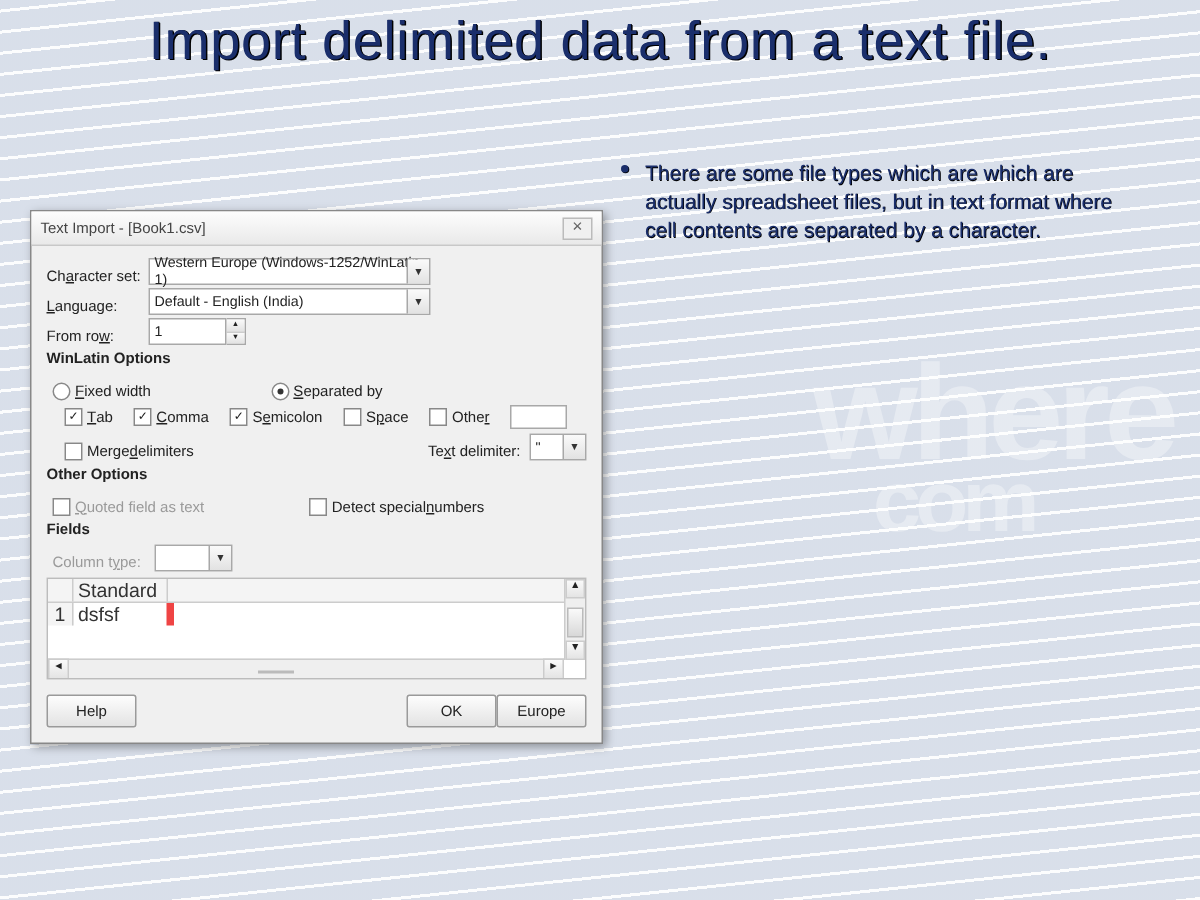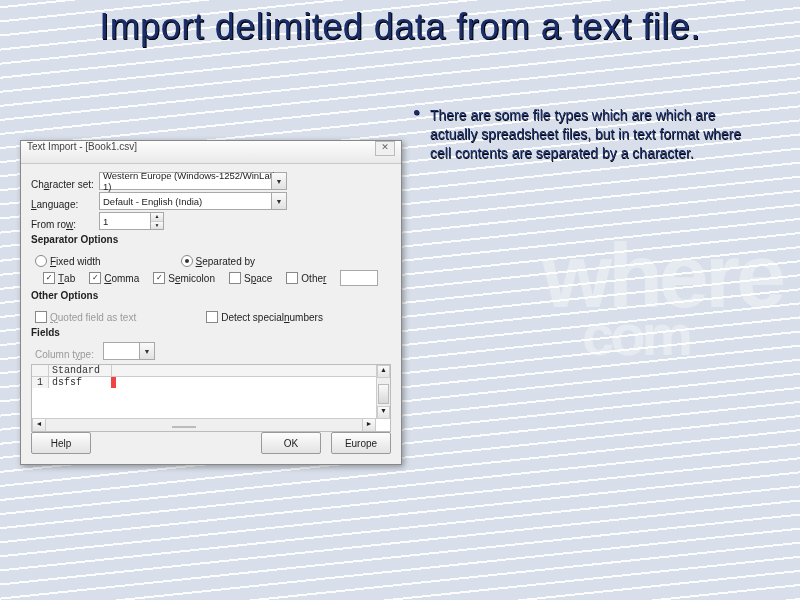--- a/index.html
+++ b/index.html
@@ -10,7 +10,7 @@
 .body-text{position:absolute;top:106px;left:430px;width:320px;font-size:14px;font-weight:400;color:#1a2e6b;text-shadow:.5px .5px 0 #000;line-height:1.35}
 .body-text .bullet{position:absolute;left:-16px;top:4px;width:5px;height:5px;border-radius:50%;background:#1a2e6b;box-shadow:.5px .5px 0 #000}
 .dialog{position:absolute;left:20px;top:140px;width:380px;background:#f0f0f0;border:1px solid #888;box-shadow:2px 2px 6px rgba(0,0,0,.35);font-size:10px;color:#222}
-.dlg-titlebar{height:22px;background:linear-gradient(#fdfdfd,#e9e9e9);border-bottom:1px solid #c8c8c8;display:flex;align-items:flex-start;padding:0 6px;color:#444}
+.dlg-titlebar{height:22px;background:linear-gradient(#fdfdfd,#e9e9e9);border-bottom:1px solid #c8c8c8;display:flex;align-items:center;padding:0 6px;color:#444}
 .dlg-titlebar-spacer{flex:1}
 .dlg-close{border:1px solid #bbb;width:18px;height:13px;font-size:9px;line-height:11px;text-align:center;background:#f0f0f0;color:#666}
 .dlg-body{padding:6px 10px 10px}

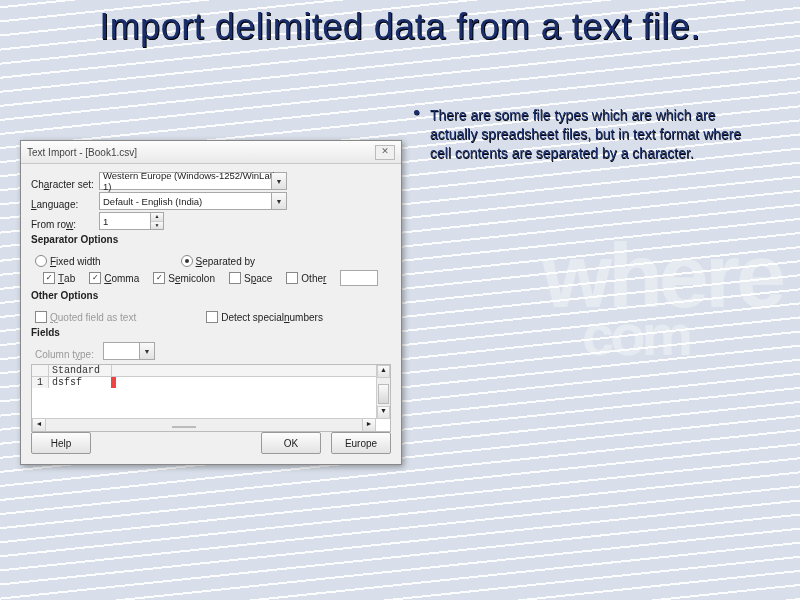--- a/index.html
+++ b/index.html
@@ -101,7 +101,7 @@
         </div>
     </div>
 
-    <div class="sect-head">Separator Options</div>
+    <div class="sect-head">WinLatin Options</div>
     <div class="row" style="gap:80px;padding-left:4px">
       <span class="opt"><span class="radio"></span><span class="underline">F</span>ixed width</span>
       <span class="opt"><span class="radio selected"></span><span class="underline">S</span>eparated by</span>

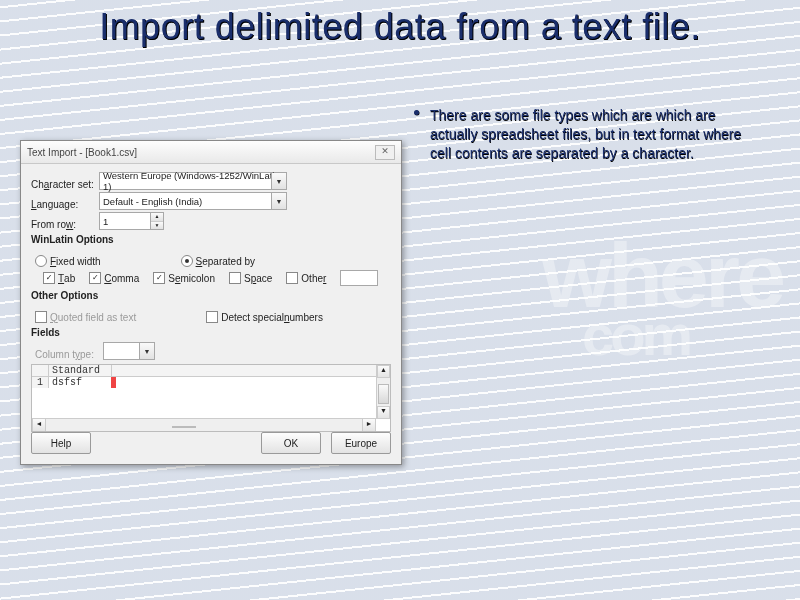--- a/index.html
+++ b/index.html
@@ -114,6 +114,15 @@
       <span class="opt"><span class="check"></span>Othe<span class="underline">r</span></span>
       <span class="txt-input"></span>
     </div>
+    <div class="row" style="padding-left:12px">
+      <span class="opt"><span class="check"></span>Merge <span class="underline">d</span>elimiters</span>
+      <span style="flex:1"></span>
+      <span>Te<span class="underline">x</span>t delimiter:</span>
+      <div class="combo tiny" style="margin-left:6px">
+        <span>"</span>
+        <span class="combo-arrow">▼</span>
+      </div>
+    </div>
 
     <div class="sect-head">Other Options</div>
     <div class="row" style="padding-left:4px;gap:70px">

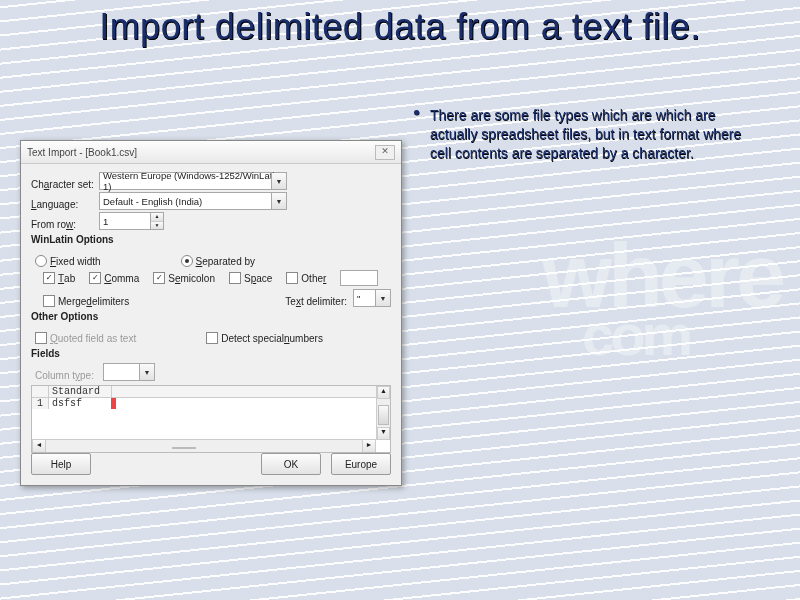--- a/index.html
+++ b/index.html
@@ -33,7 +33,7 @@
 .opt{display:flex;align-items:center}
 .txt-input{width:36px;height:14px;border:1px solid #a8a8a8;background:#fff}
 .preview{margin-top:4px;border:1px solid #bcbcbc;background:#fff;height:66px;position:relative;overflow:hidden}
-.preview-inner{font-size:10px;font-family:Liberation Mono, monospace;color:#333}
+.preview-inner{font-size:13px;font-family:Liberation Sans, sans-serif;color:#333}
 .preview-header{display:flex;border-bottom:1px solid #ccc;background:#f4f4f4}
 .preview-header .rowhead{width:16px;border-right:1px solid #ccc}
 .preview-header .colhead{width:56px;border-right:1px solid #ccc;padding:0 3px}

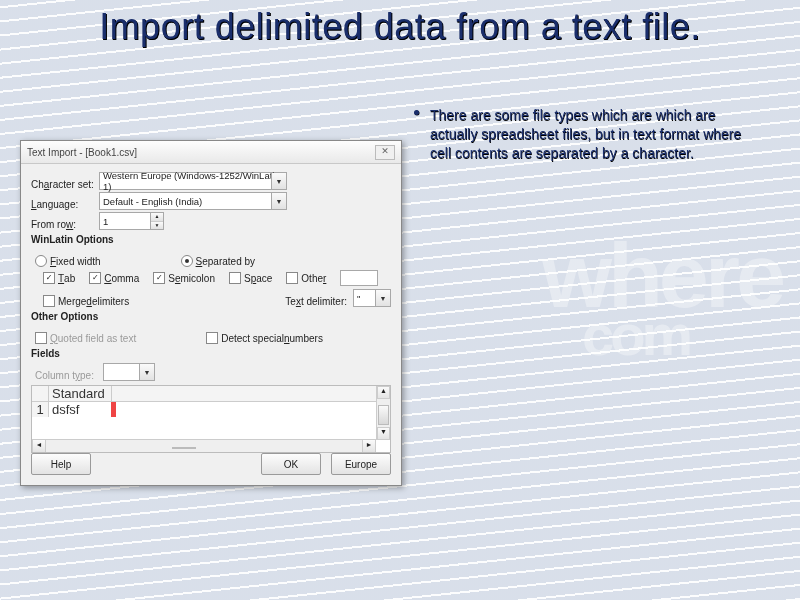--- a/index.html
+++ b/index.html
@@ -48,7 +48,7 @@
 .vscroll .arrow{height:11px;border:1px solid #ccc;background:linear-gradient(#fafafa,#e4e4e4);font-size:7px;text-align:center}
 .vscroll .track{flex:1;position:relative}
 .vscroll .thumb{position:absolute;top:6px;height:18px;left:1px;right:1px;background:linear-gradient(#fafafa,#d8d8d8);border:1px solid #bbb}
-.btnbar{display:flex;gap:10px}
+.btnbar{display:flex;margin-top:10px;gap:0}
 .btnbar .spacer{flex:1}
 .btn{min-width:58px;height:20px;border:1px solid #9a9a9a;background:linear-gradient(#fdfdfd,#e3e3e3);font-size:10px;display:flex;align-items:center;justify-content:center;border-radius:2px}
 .disabled{color:#9a9a9a}

